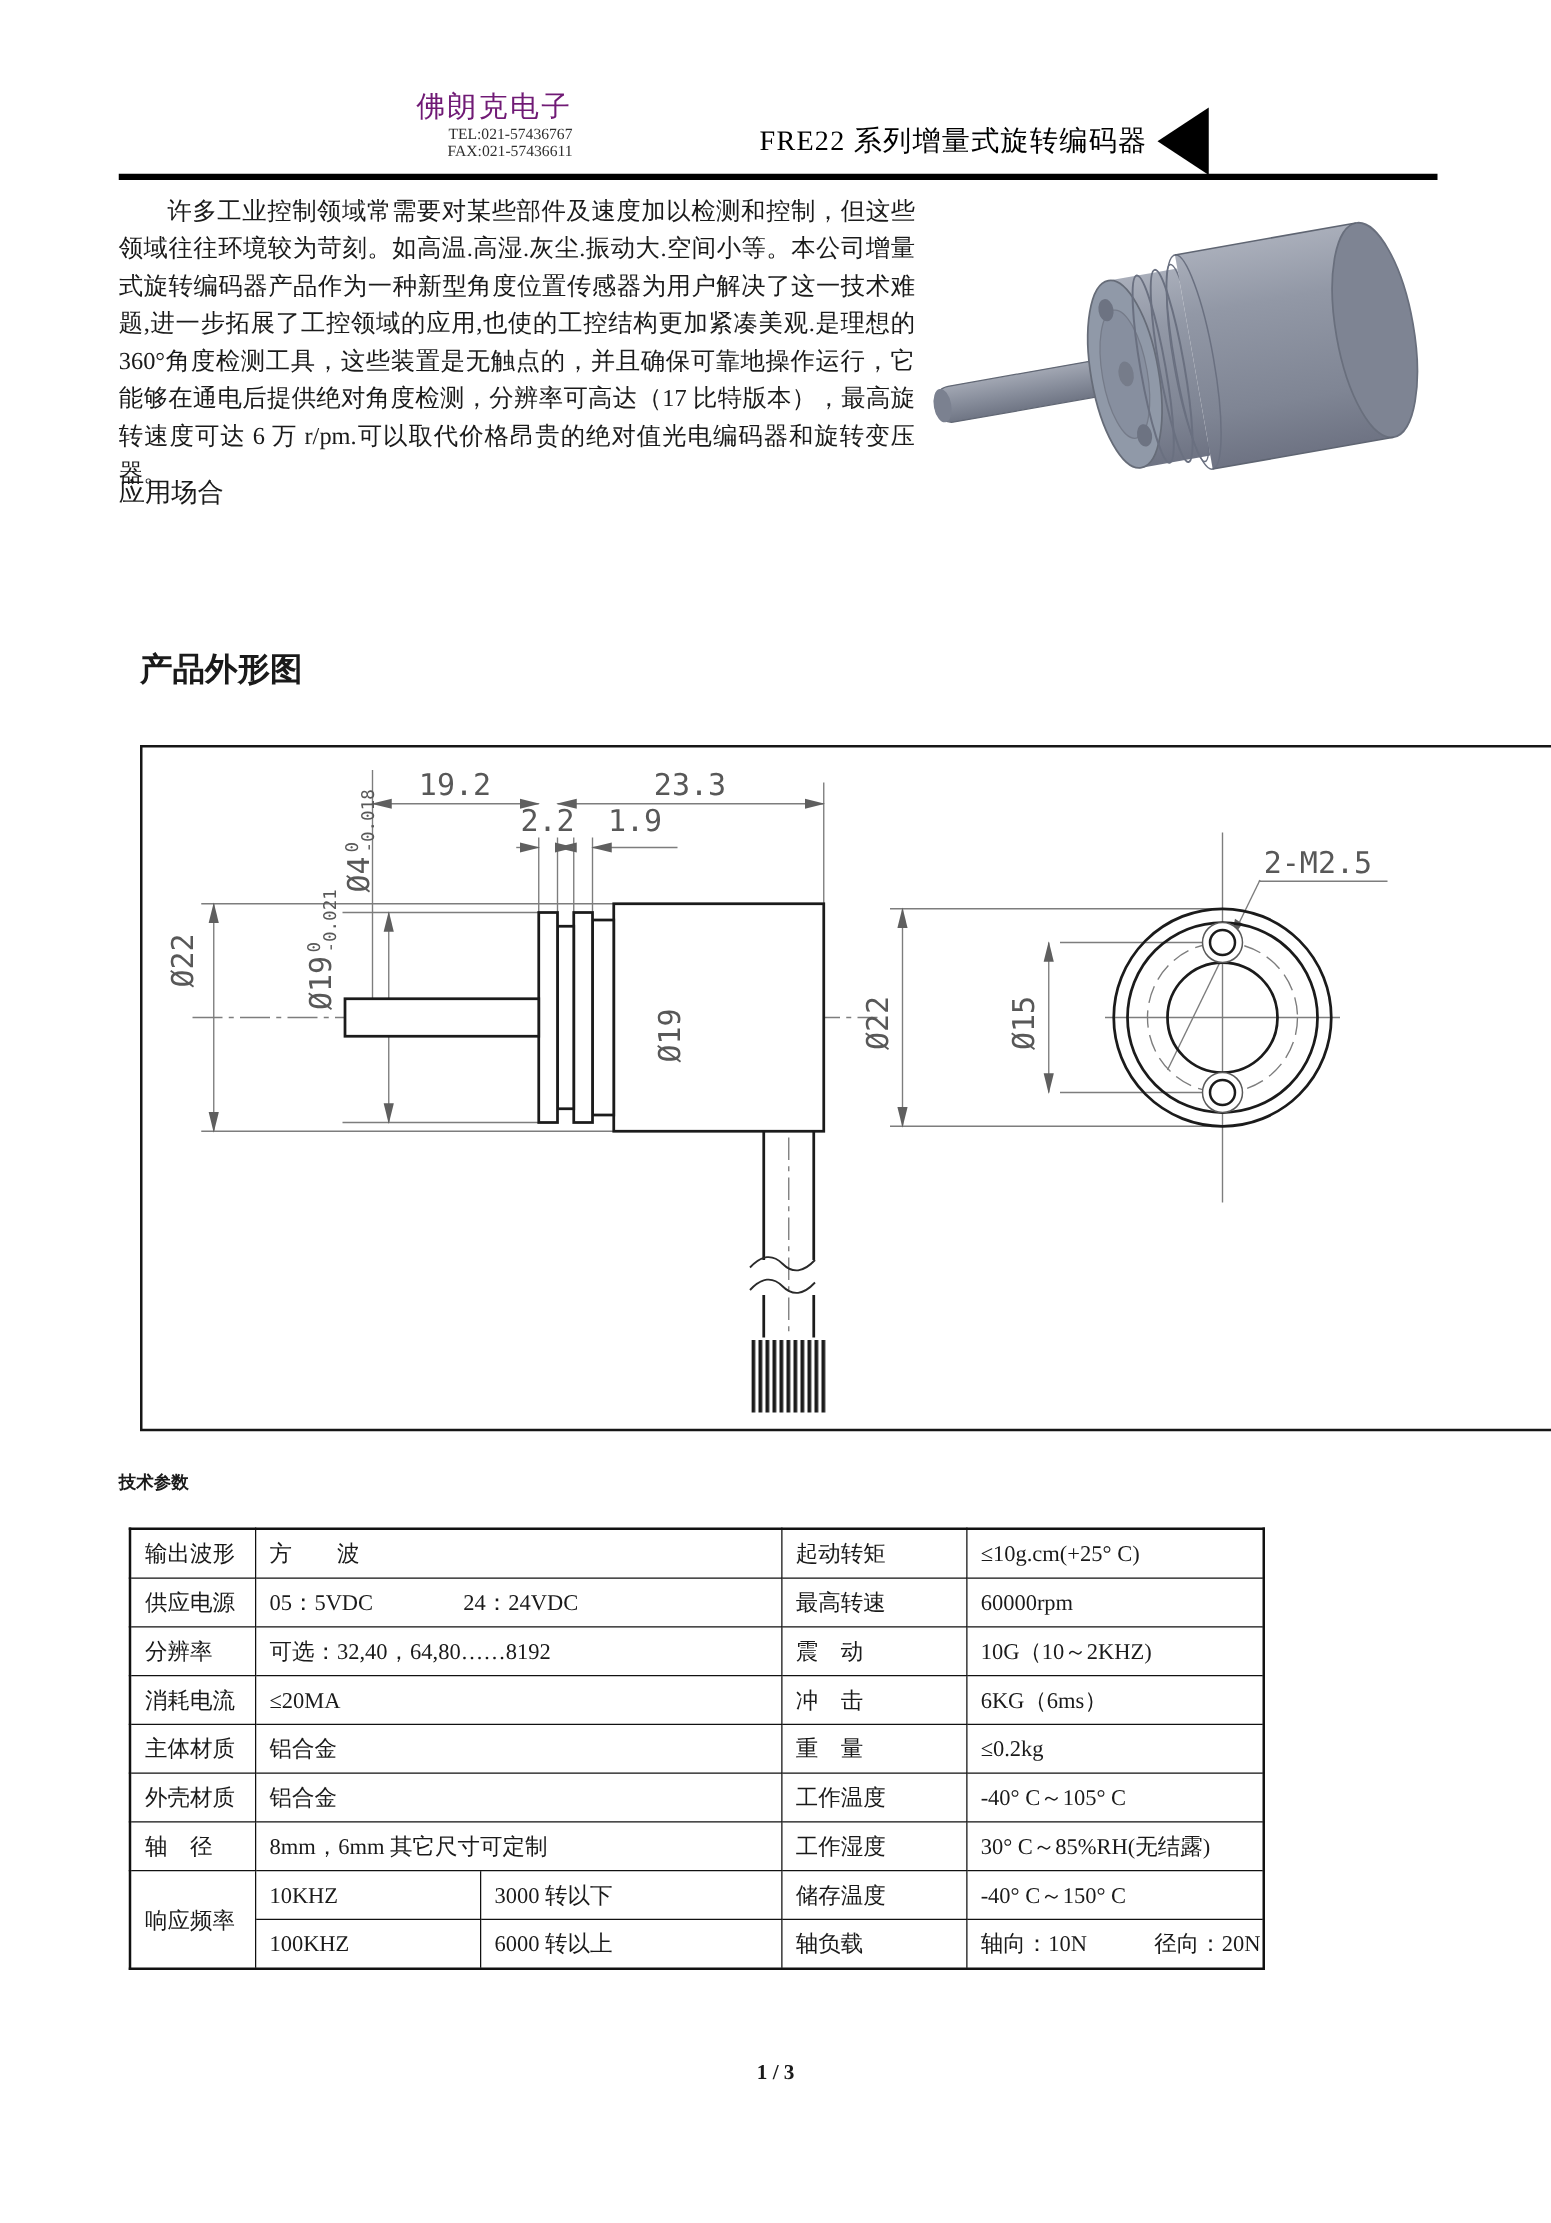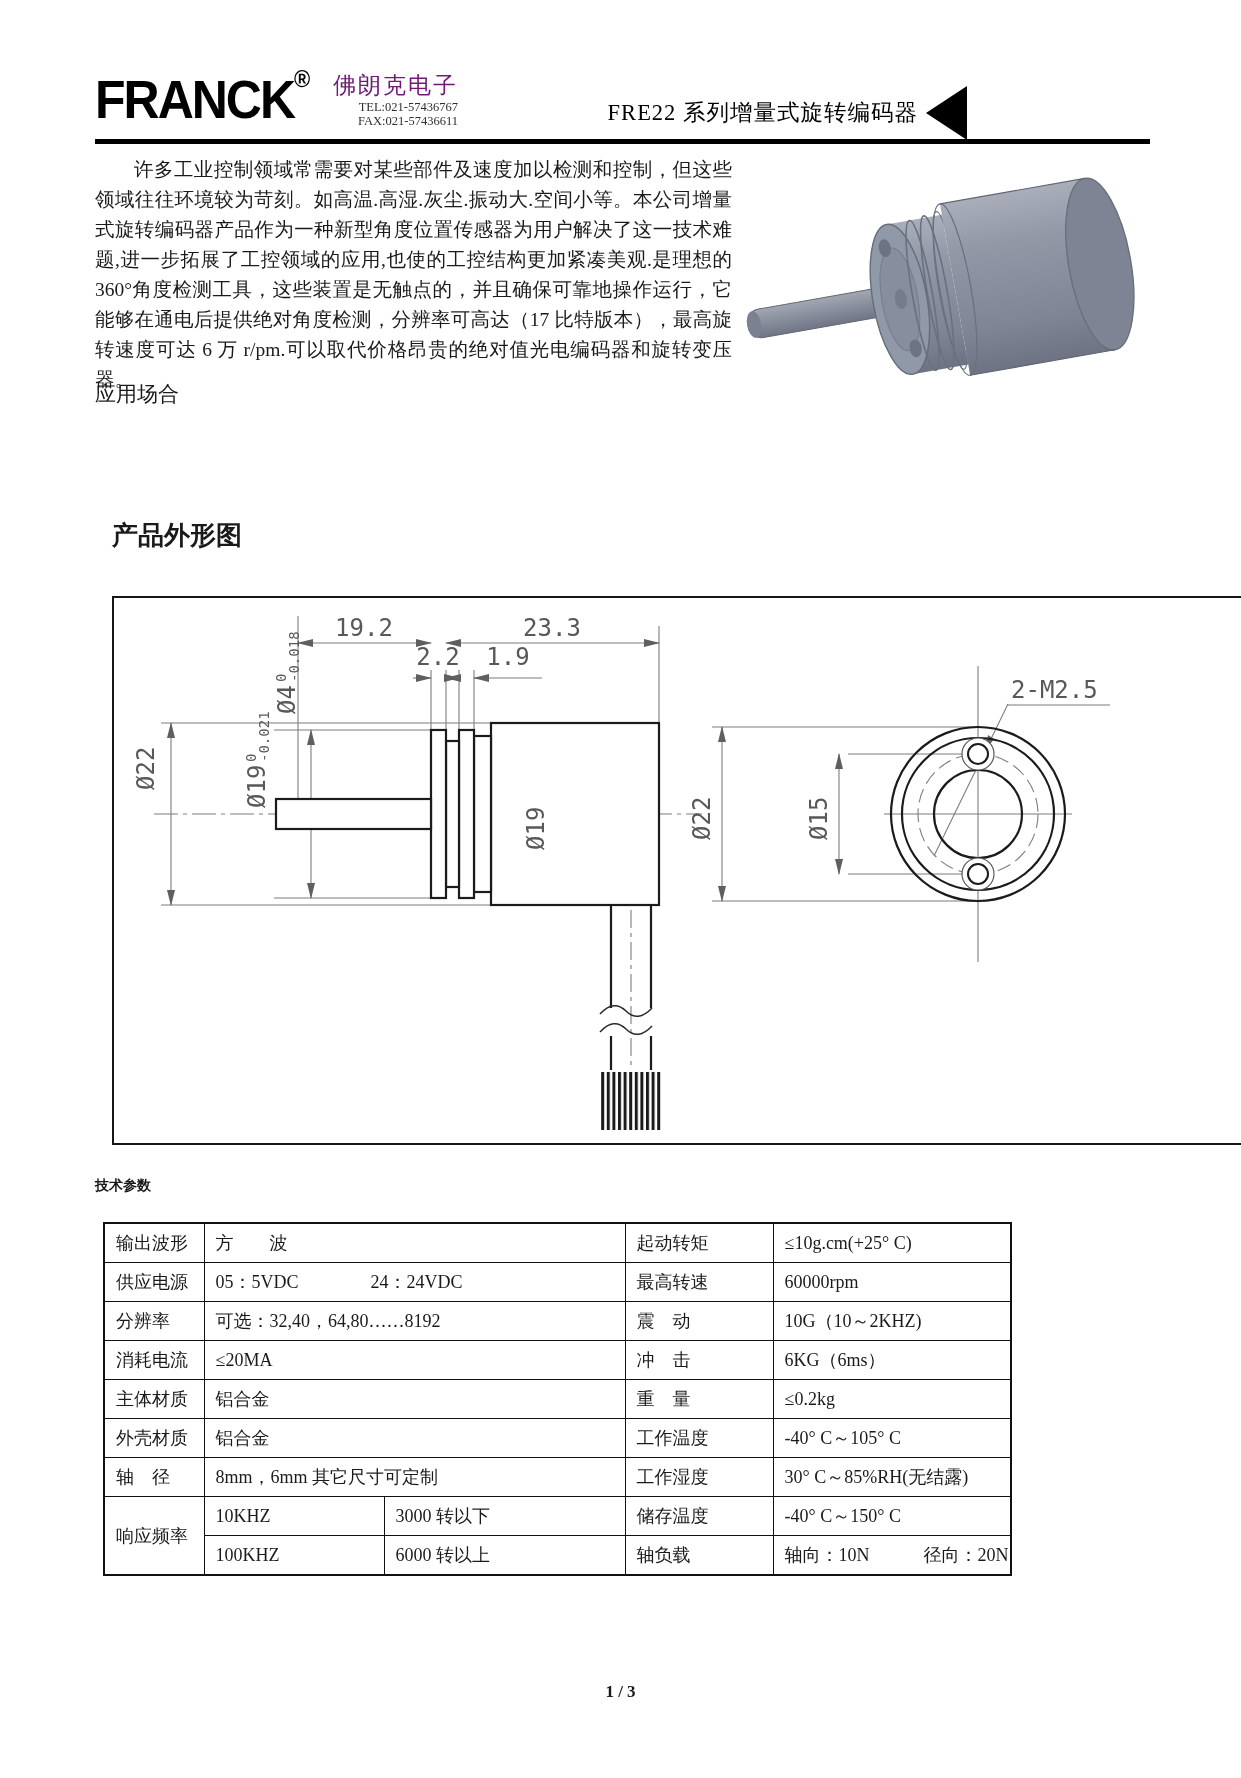--- a/index.html
+++ b/index.html
@@ -49,9 +49,6 @@
 
 <div class="page">
 
-  <div class="logo-block">
-    <span class="logo-text"><span>FRANCK</span><span class="logo-reg">®</span></span>
-  </div>
   <div class="company-block">
     <div class="company-name">佛朗克电子</div>
     <div class="telfax">TEL:021-57436767</div>

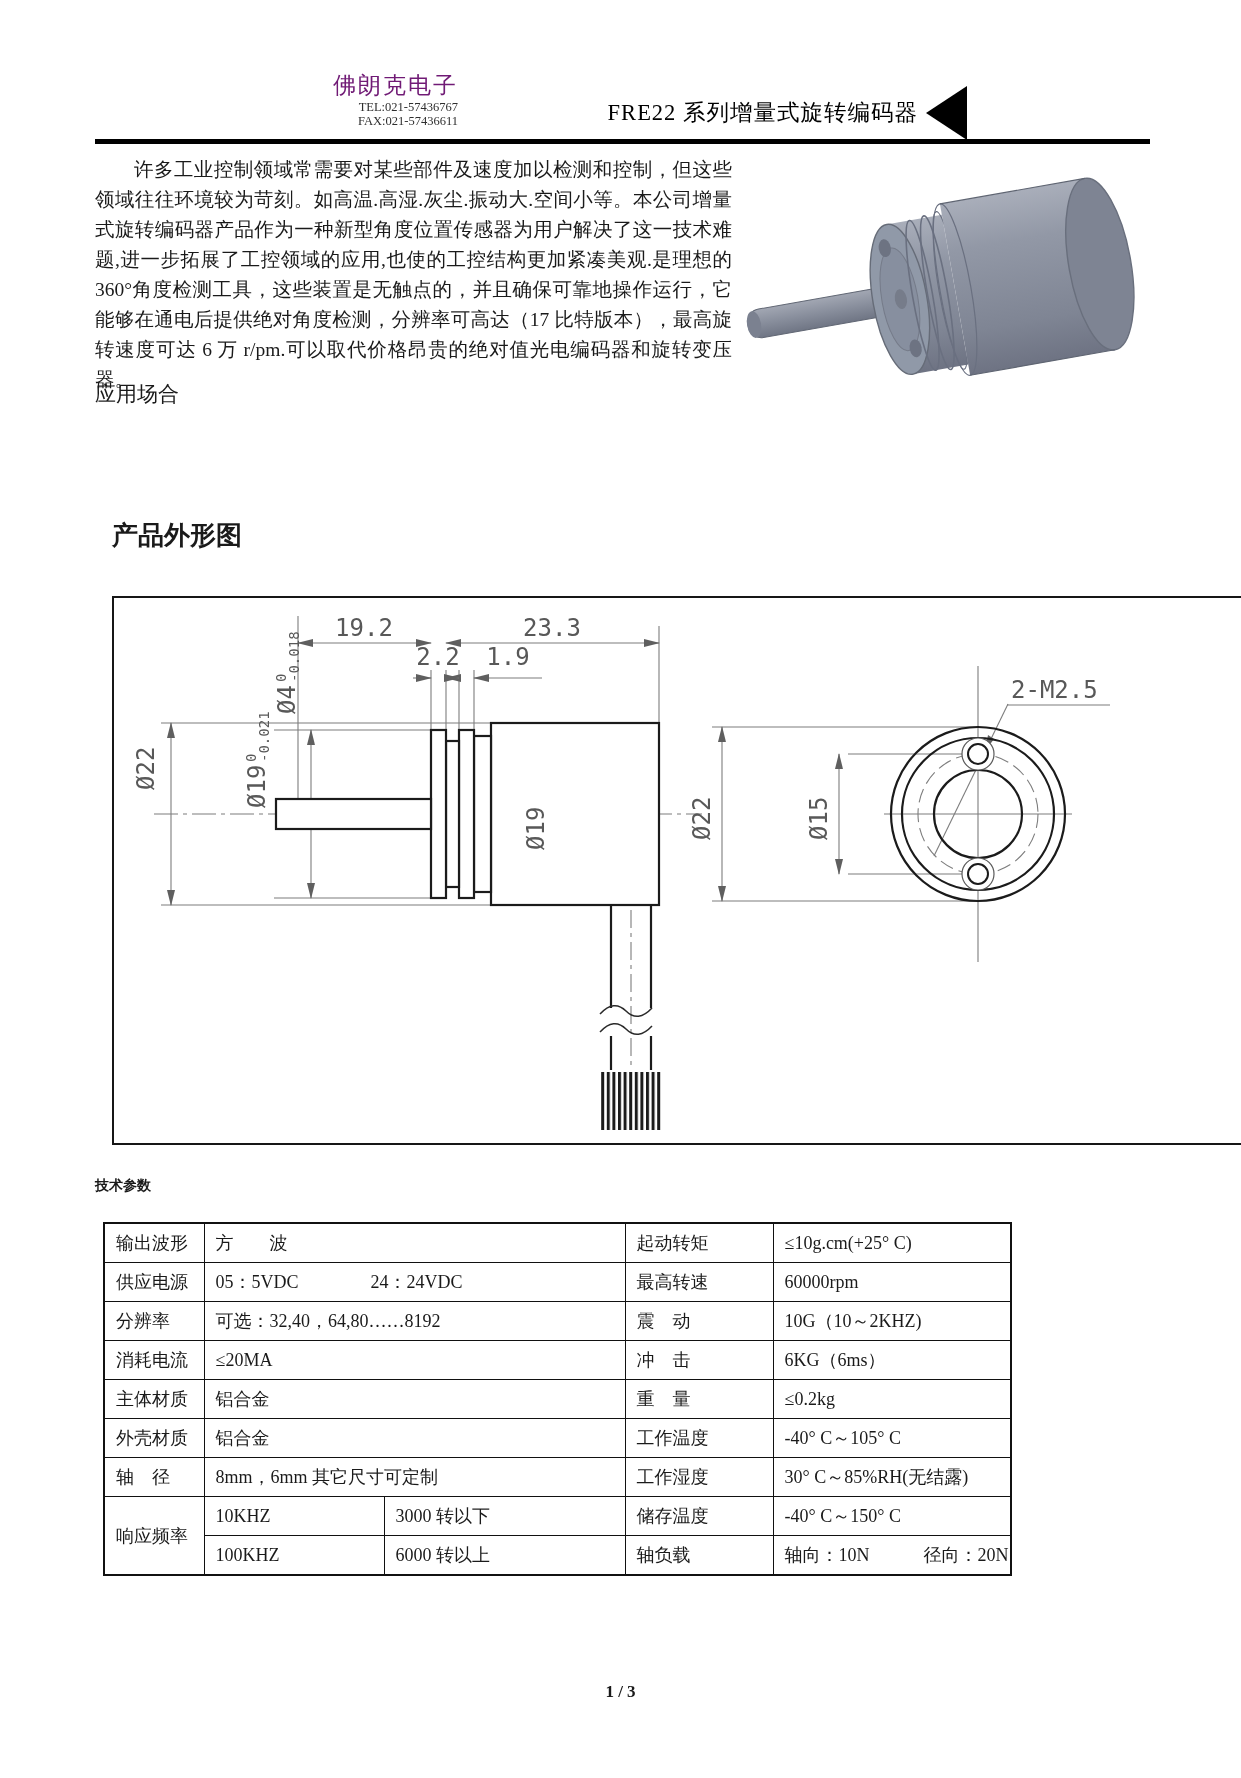--- a/index.html
+++ b/index.html
@@ -40,7 +40,7 @@
                  overflow:hidden;vertical-align:middle;}
   .spec-table{border:2.4px solid #111;}
   .footer-page{position:absolute;left:0;top:1648px;width:1241px;text-align:center;
-               font-weight:700;font-size:17px;margin-top:34px;}
+               font-weight:700;font-size:17px;}
   .dim-txt{font-family:"DejaVu Sans Mono",monospace;fill:#585858;font-size:24px;}
   .dim-tol{font-family:"DejaVu Sans Mono",monospace;fill:#585858;font-size:14px;}
 </style>

